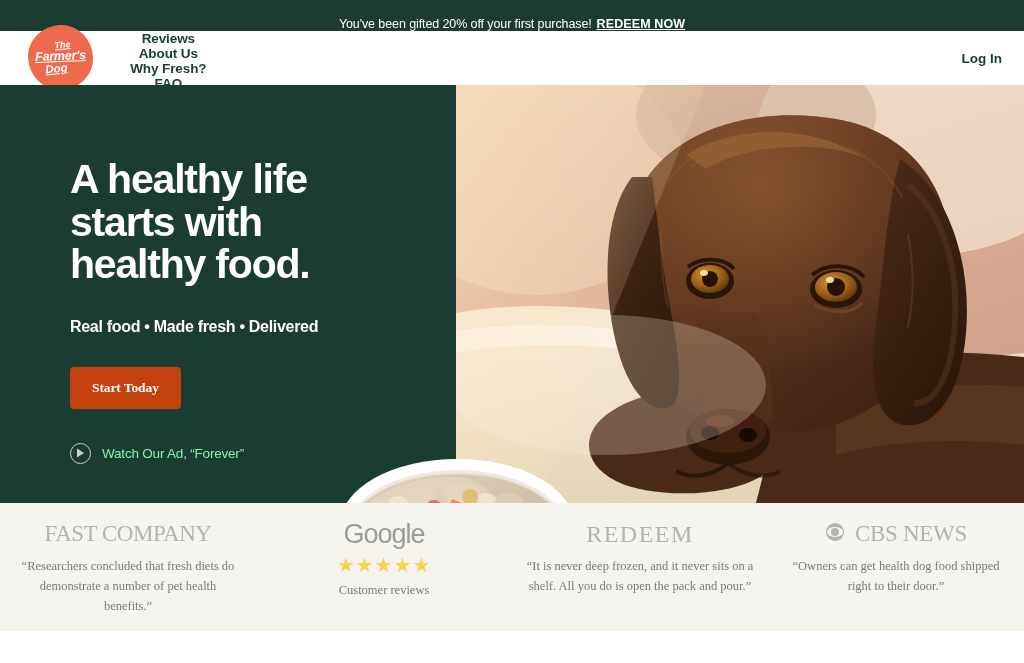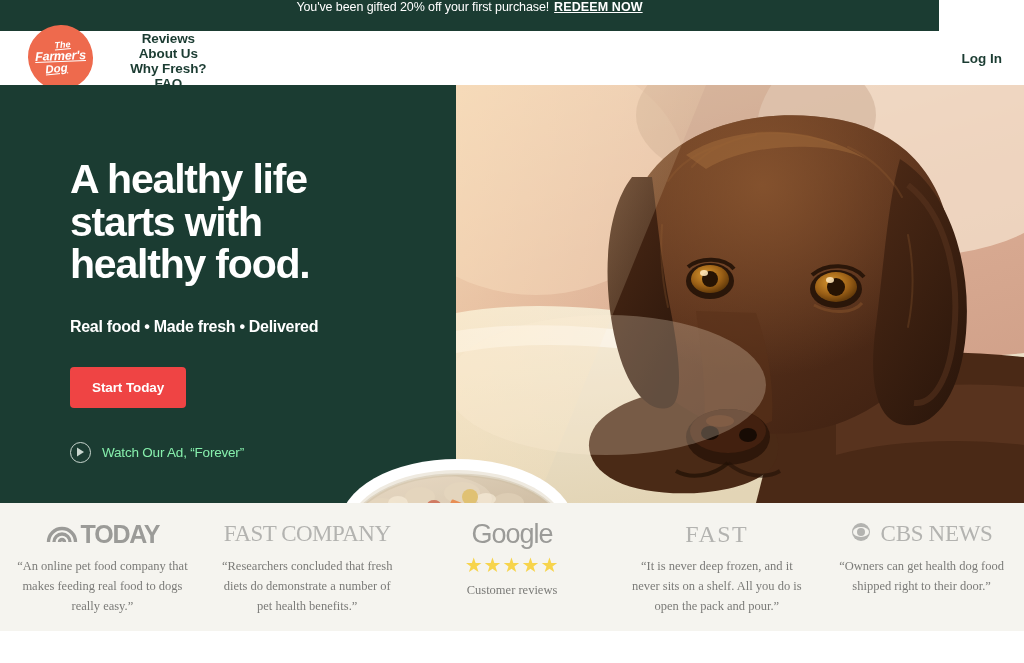--- a/index.html
+++ b/index.html
@@ -14,9 +14,9 @@
   
   .promo-banner {
     position: absolute; top: 0; left: 0;
-    width: 939px; height: 31px;
+    width: 1024px; height: 31px;
     background: #1b3c32;
-    display: flex; align-items: flex-start; justify-content: center;
+    display: flex; align-items: flex-end; justify-content: center;
     color: #ffffff; font-size: 12.5px; letter-spacing: -0.1px;
   }
   .promo-banner .redeem {

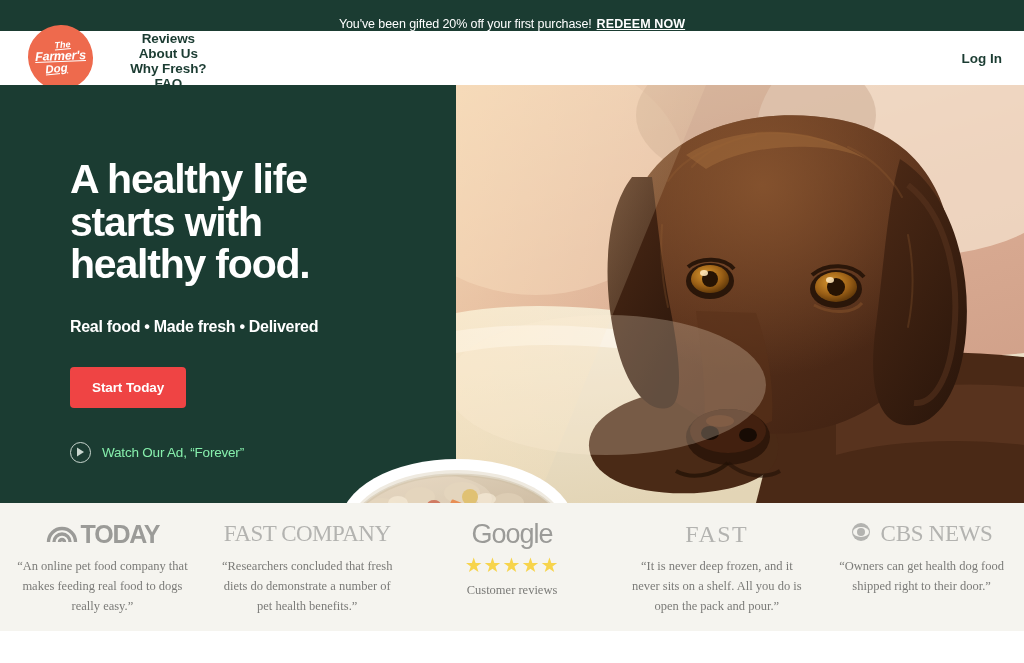--- a/index.html
+++ b/index.html
@@ -85,10 +85,10 @@
   }
   .cta {
     display: inline-block; margin-top: 31px;
-    background: #ef4444; color: #ffffff;
+    background: #c2410c; color: #ffffff;
     border: none; border-radius: 4px;
     padding: 13px 22px; font-size: 13.5px; font-weight: bold;
-    font-family: Liberation Sans, sans-serif; cursor: pointer;
+    font-family: Liberation Serif, serif; cursor: pointer;
     letter-spacing: -0.1px;
   }
   .watch { margin-top: 34px; display: flex; align-items: center; gap: 11px; cursor: pointer; }

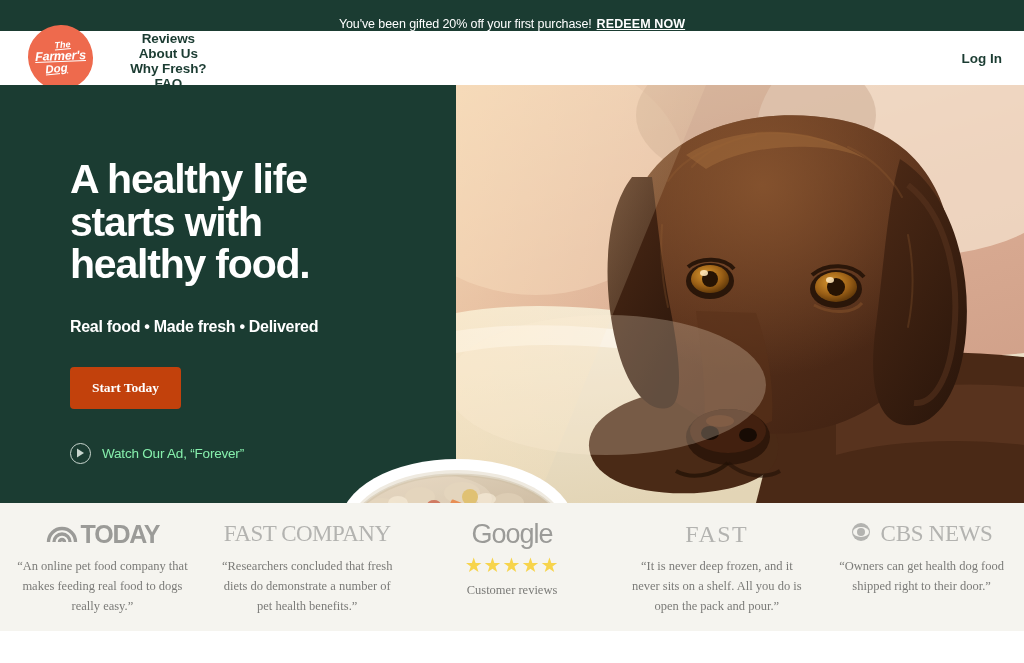--- a/index.html
+++ b/index.html
@@ -422,23 +422,6 @@
 
   <div class="press">
 
-    <div class="press-col">
-      <div class="press-logo">
-        <span class="logo-today">
-          <span>
-            <svg width="32" height="24" viewBox="0 0 32 24">
-              <g fill="none" stroke="#9b9b98" stroke-width="3.4">
-                <path d="M2.5 22 A 13.5 13.5 0 0 1 29.5 22"></path>
-                <path d="M8 22 A 8 8 0 0 1 24 22"></path>
-                <path d="M13.5 22 A 2.5 2.5 0 0 1 18.5 22"></path>
-              </g>
-            </svg>
-          </span>
-          <span class="word">TODAY</span>
-        </span>
-      </div>
-      <div class="press-quote">“An online pet food company that makes feeding real food to dogs really easy.”</div>
-    </div>
 
     <div class="press-col">
       <div class="press-logo">

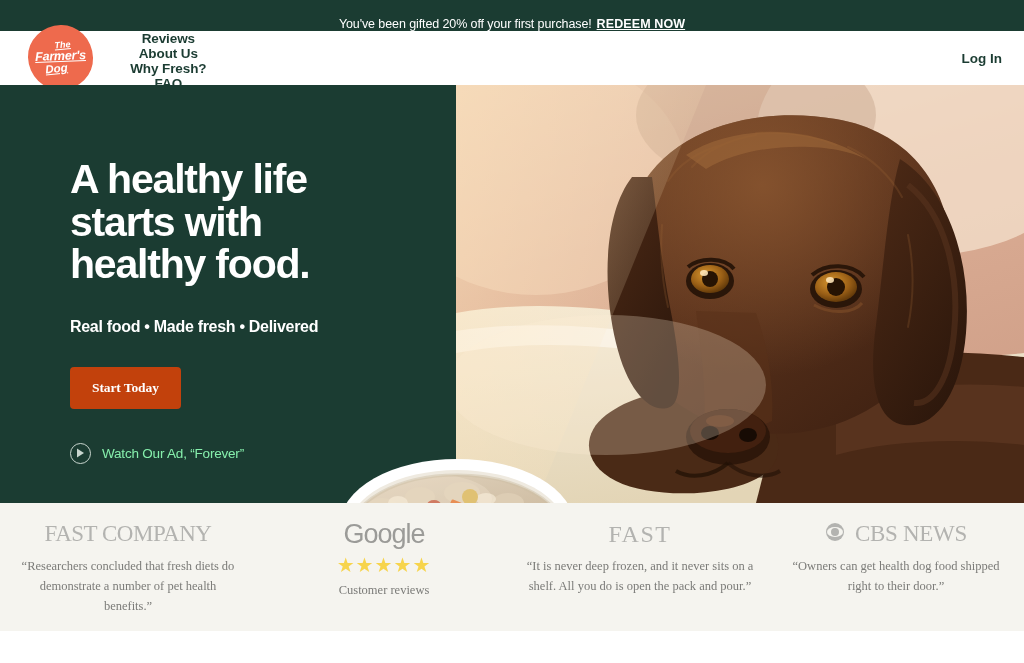--- a/index.html
+++ b/index.html
@@ -440,7 +440,7 @@
 
     <div class="press-col">
       <div class="press-logo">
-        <span class="logo-serif logo-vogue">FAST</span>
+        <span class="logo-serif logo-vogue">REDEEM</span>
       </div>
       <div class="press-quote">“It is never deep frozen, and it never sits on a shelf. All you do is open the pack and pour.”</div>
     </div>

